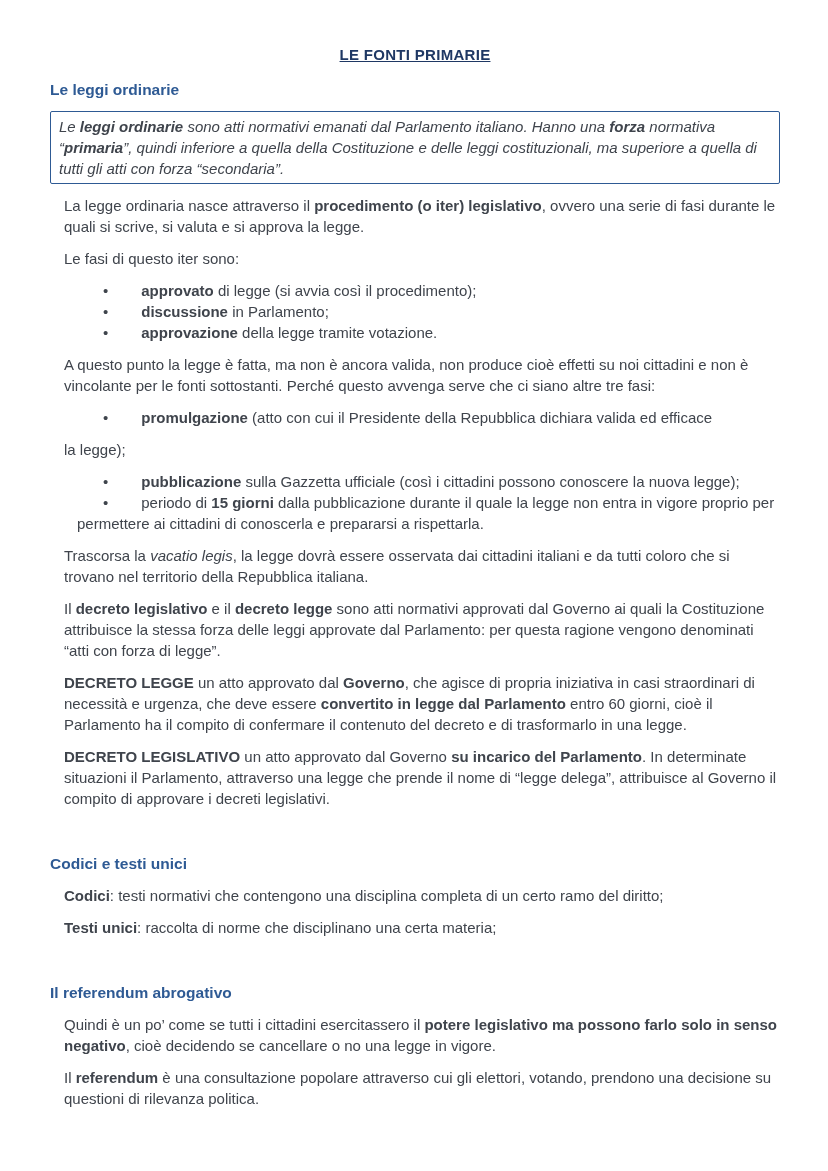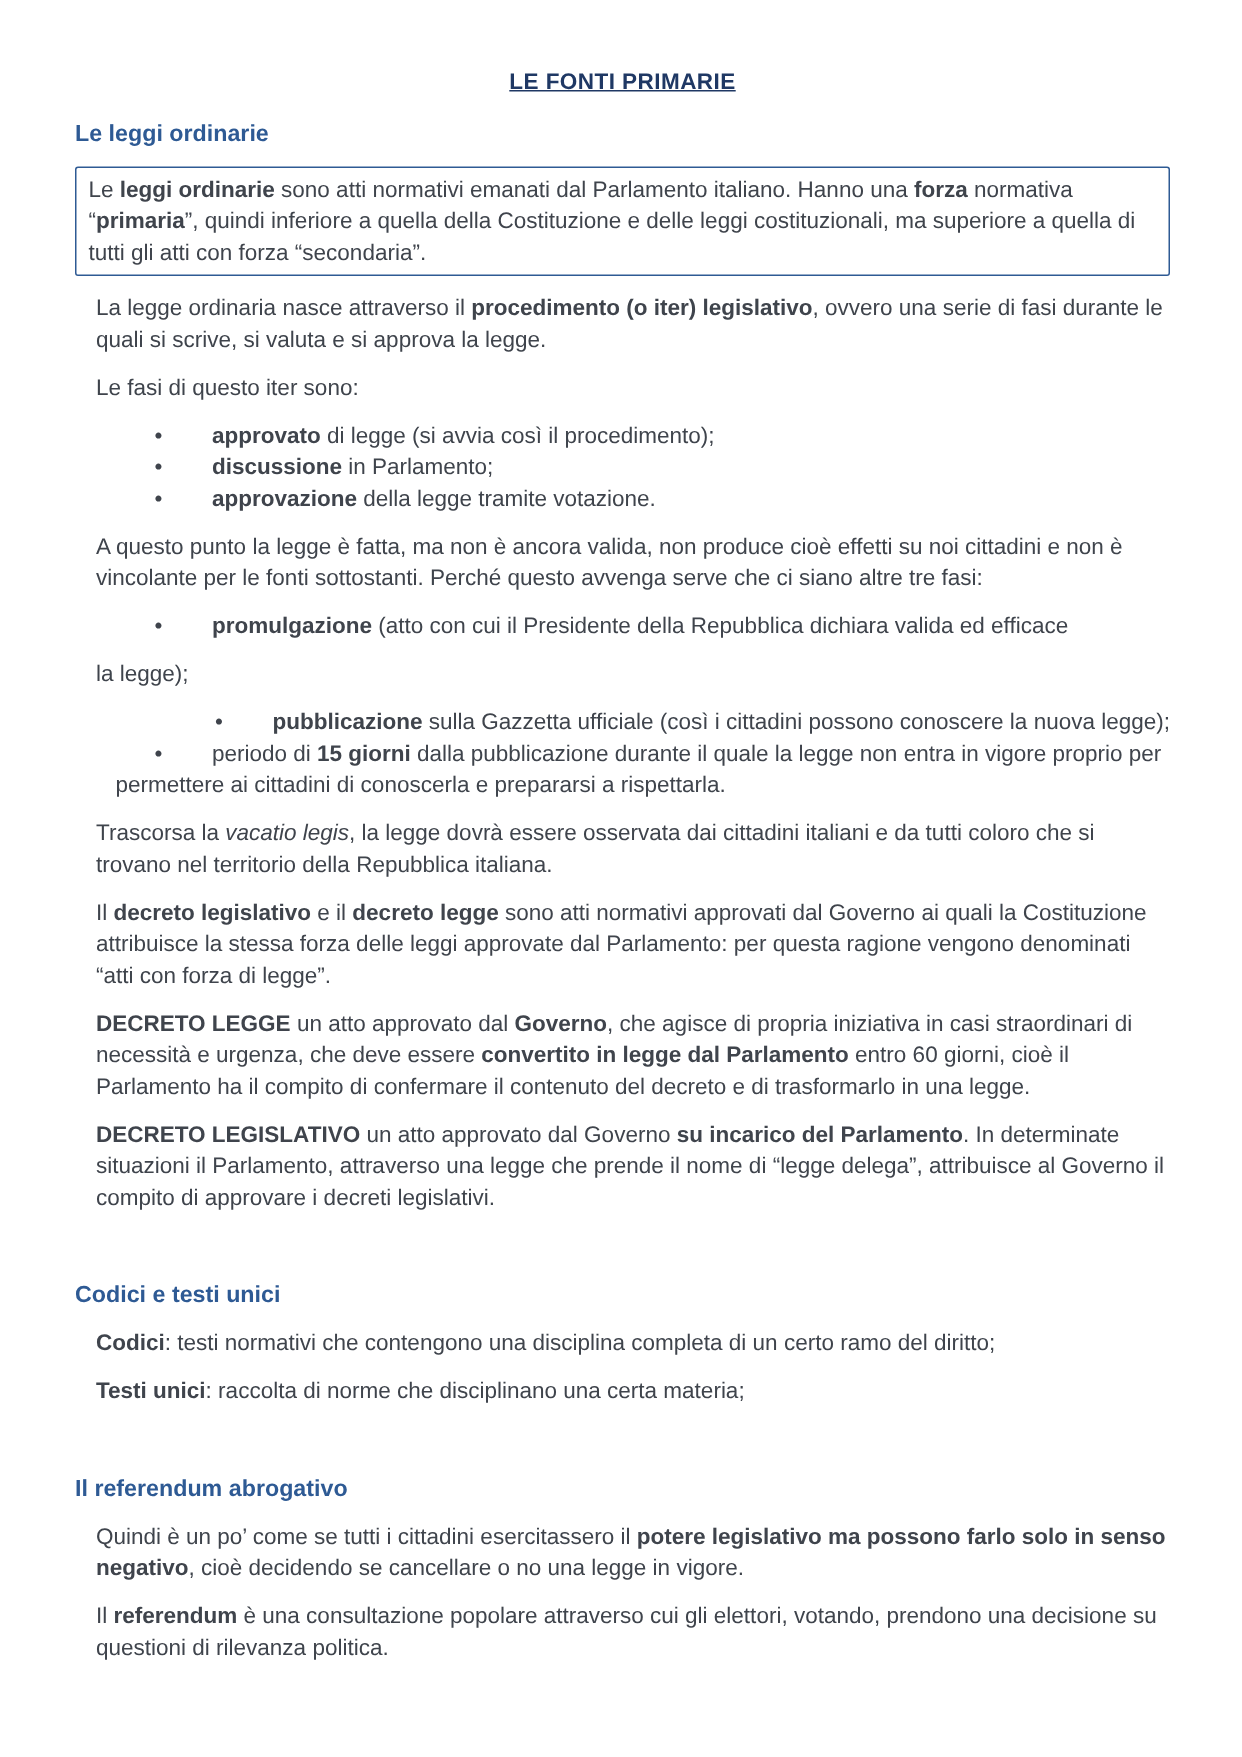--- a/index.html
+++ b/index.html
@@ -39,6 +39,7 @@
     border-radius: 2px;
     padding: 4px 8px;
     margin: 0 0 11px 0;
+    font-style: italic;
   }
   .b { font-weight: bold; }
   .i { font-style: italic; }

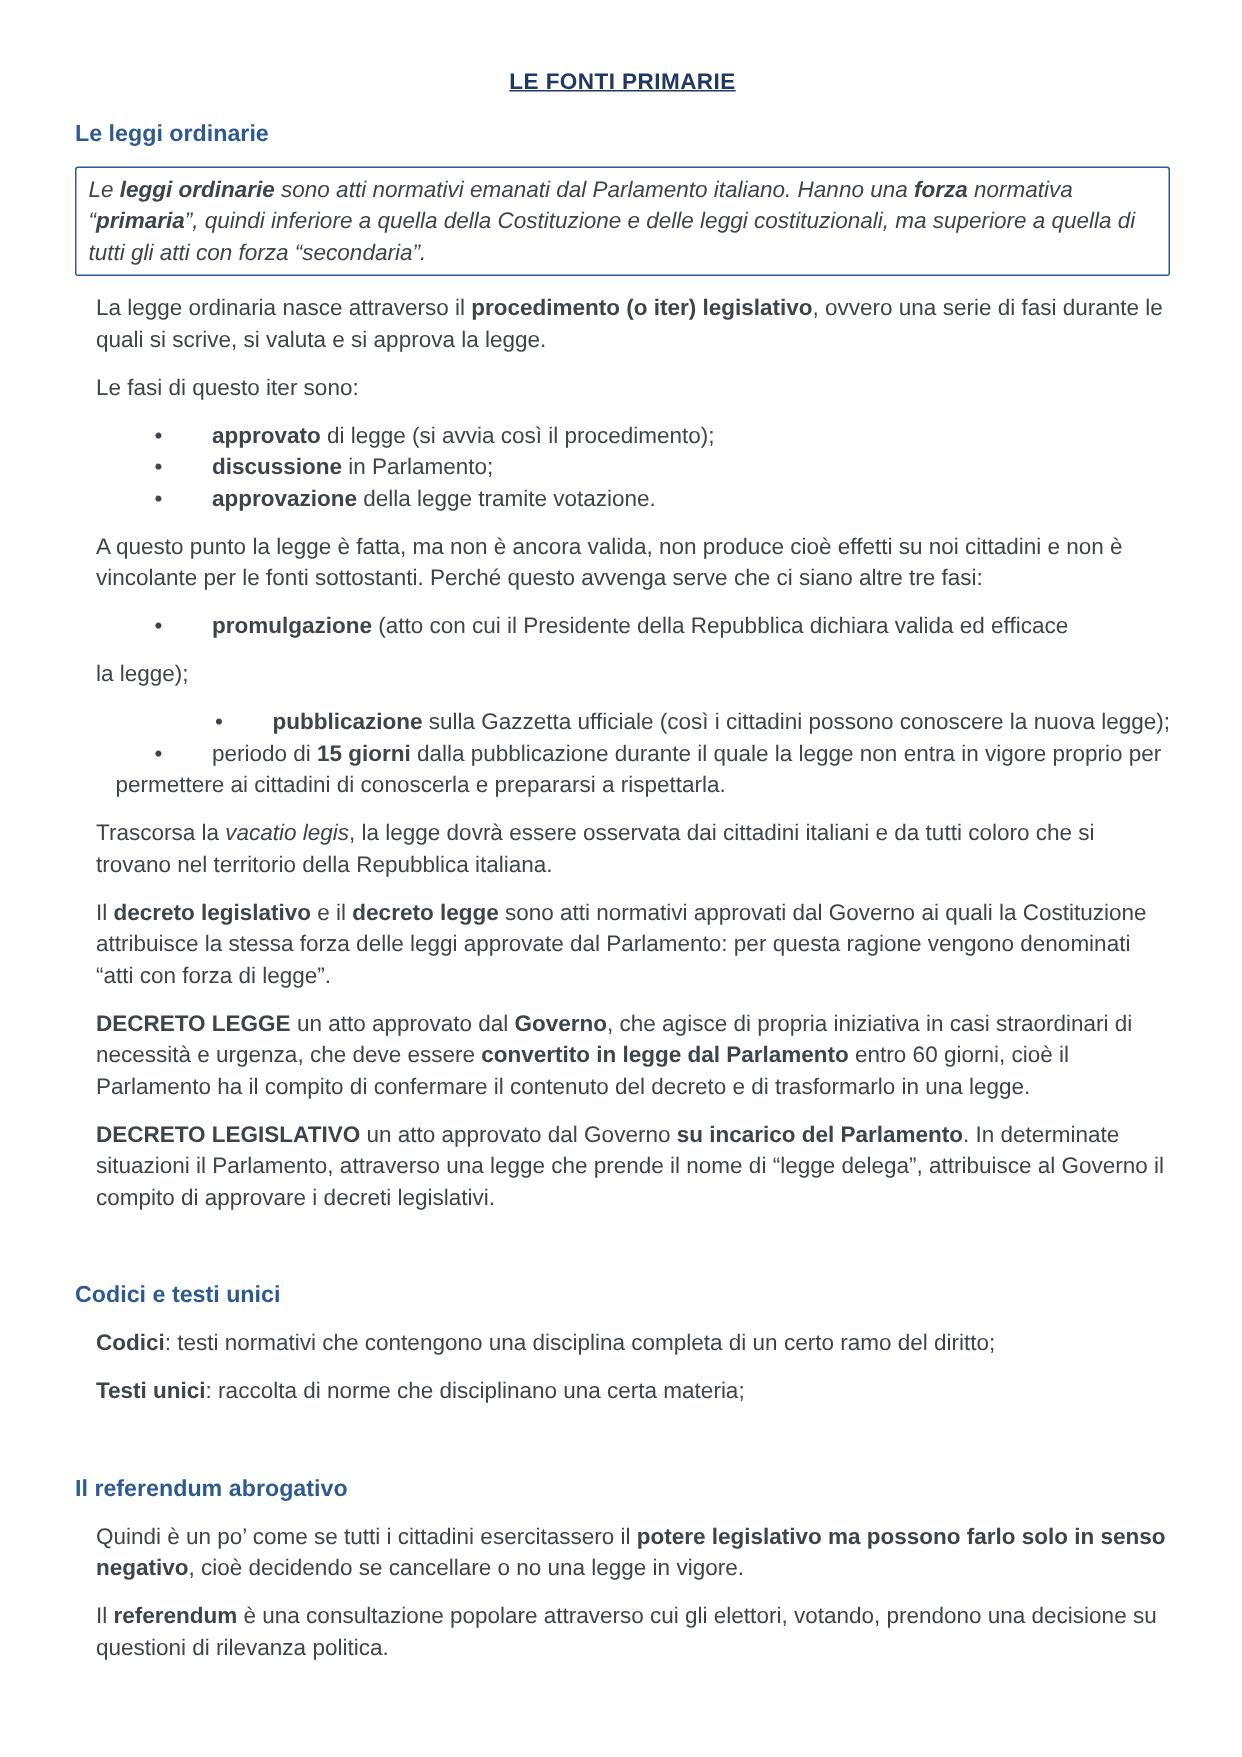--- a/index.html
+++ b/index.html
@@ -53,7 +53,6 @@
   .li.wide {
     padding-left: 45px;
     text-indent: 8px;
-    text-align: right;
   }
   .bullet { display: inline; }
   .tab { display: inline-block; width: 33px; }

